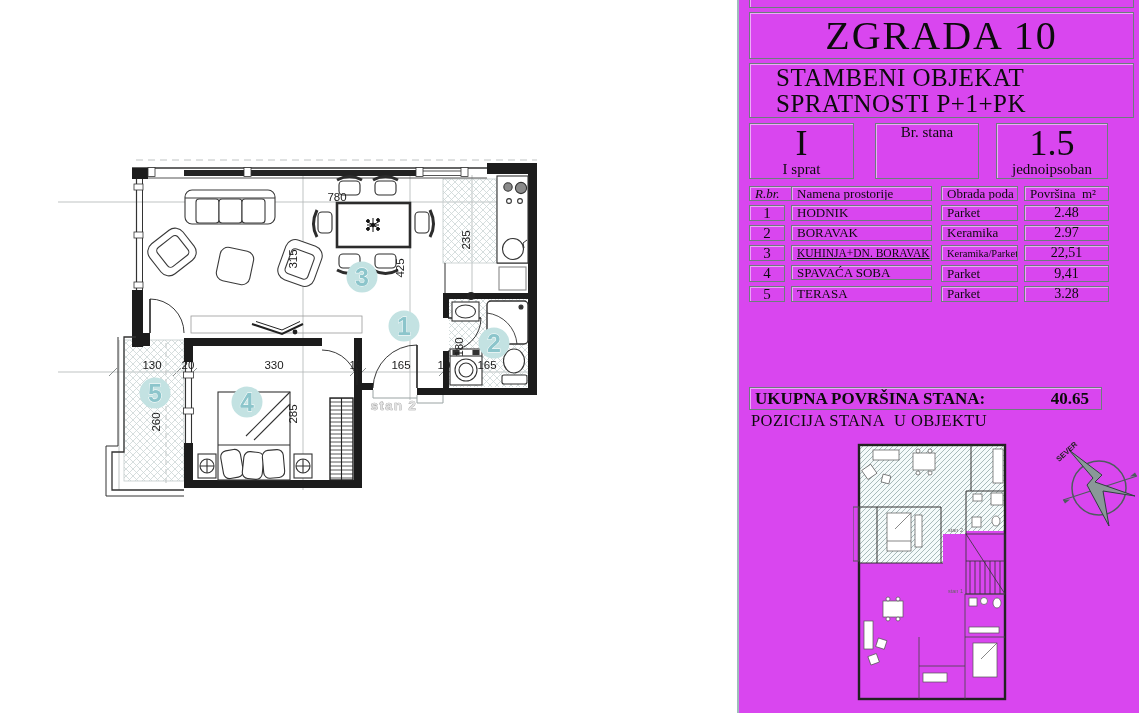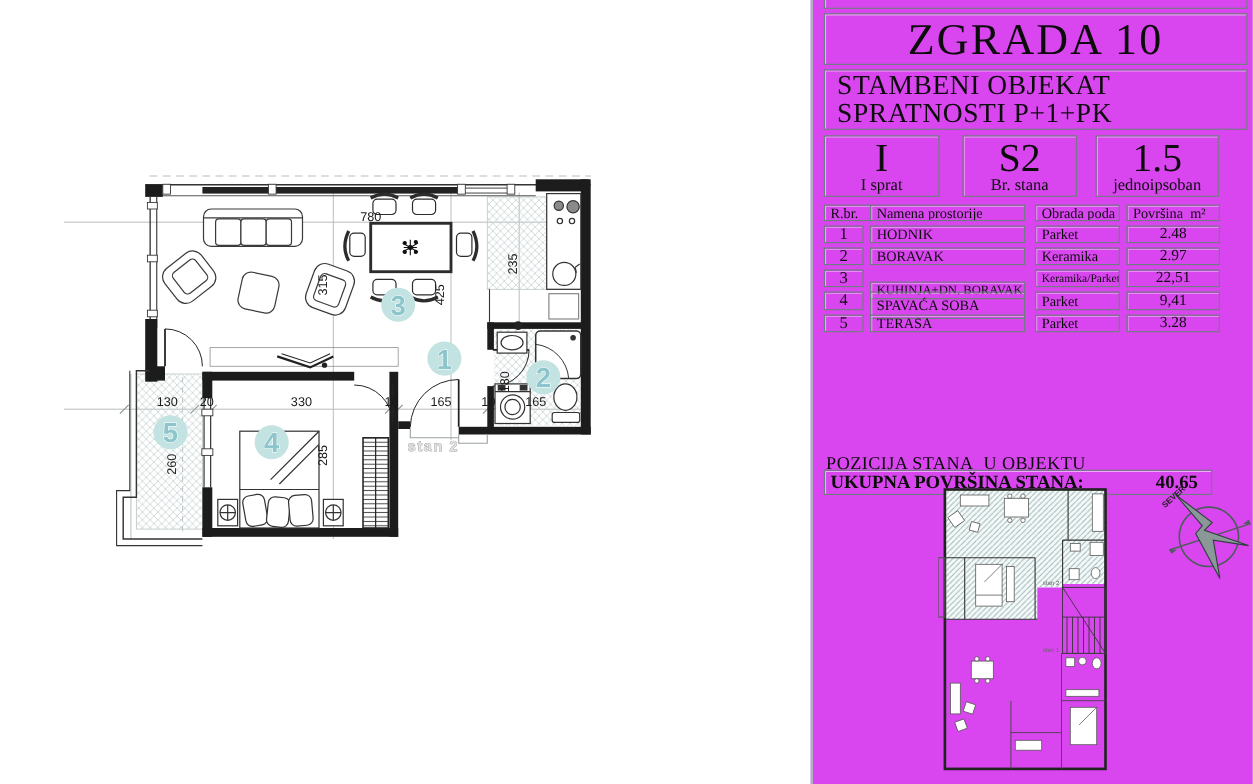--- a/index.html
+++ b/index.html
@@ -13,7 +13,7 @@
   .title-box{left:10px;top:12px;width:385px;height:47px;display:flex;align-items:center;justify-content:center;}
   .title-box span{font-size:40px;letter-spacing:2px;color:#0c0c0c;}
   .sliver{left:10px;top:-30px;width:385px;height:38px;}
-  .subtitle-box{left:10px;top:63px;width:385px;height:55px;padding:1px 0 0 11px;}
+  .subtitle-box{left:10px;top:63px;width:385px;height:55px;padding:1px 0 0 26px;}
   .subtitle-box div{font-size:25px;line-height:26px;color:#0c0c0c;letter-spacing:.5px;}
   .info-box{top:123px;height:56px;text-align:center;}
   .info-box .val{font-size:36px;line-height:36px;margin-top:1px;color:#0c0c0c;}

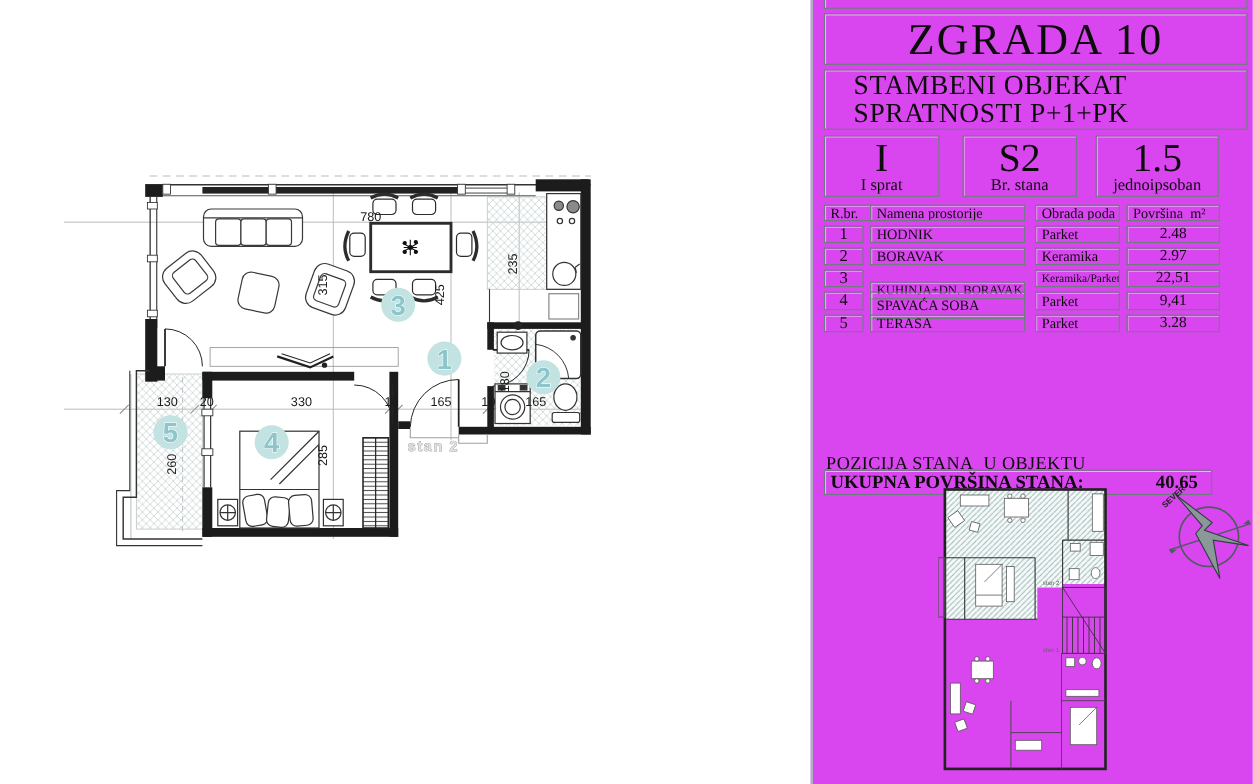--- a/index.html
+++ b/index.html
@@ -317,7 +317,6 @@
     <div class="lab">I sprat</div>
   </div>
   <div class="pbox info-box" style="left:136px;width:104px;">
-    <div class="val">S2</div>
     <div class="lab">Br. stana</div>
   </div>
   <div class="pbox info-box" style="left:257px;width:112px;">

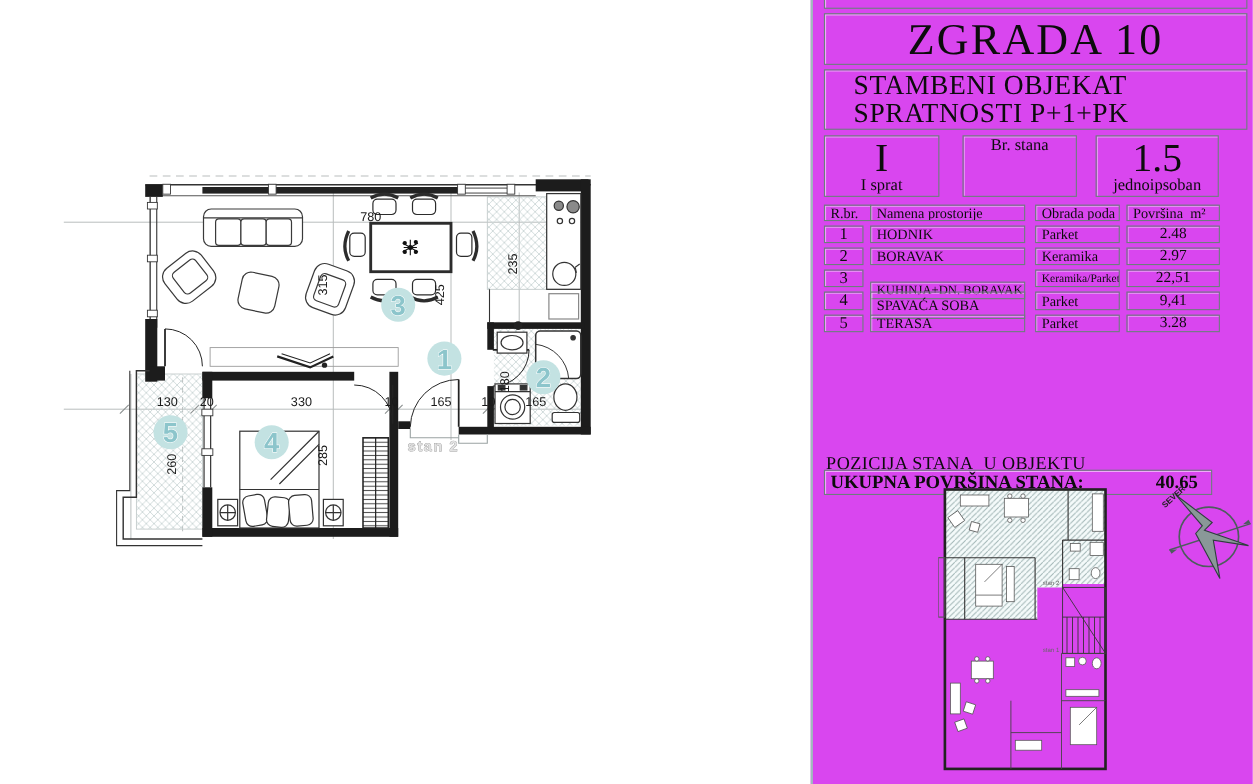--- a/index.html
+++ b/index.html
@@ -325,7 +325,7 @@
   </div>
 
   <div>
-    <div class="cell" style="left:10px;top:186px;width:43px;height:15px;">R.br.</div>
+    <div class="cell" style="left:10px;top:186px;width:43px;height:15px;font-style:italic;">R.br.</div>
     <div class="cell" style="left:52px;top:186px;width:141px;height:15px;">Namena prostorije</div>
     <div class="cell" style="left:202px;top:186px;width:77px;height:15px;">Obrada poda</div>
     <div class="cell" style="left:285px;top:186px;width:85px;height:15px;">Površina&nbsp;&nbsp;m²</div>

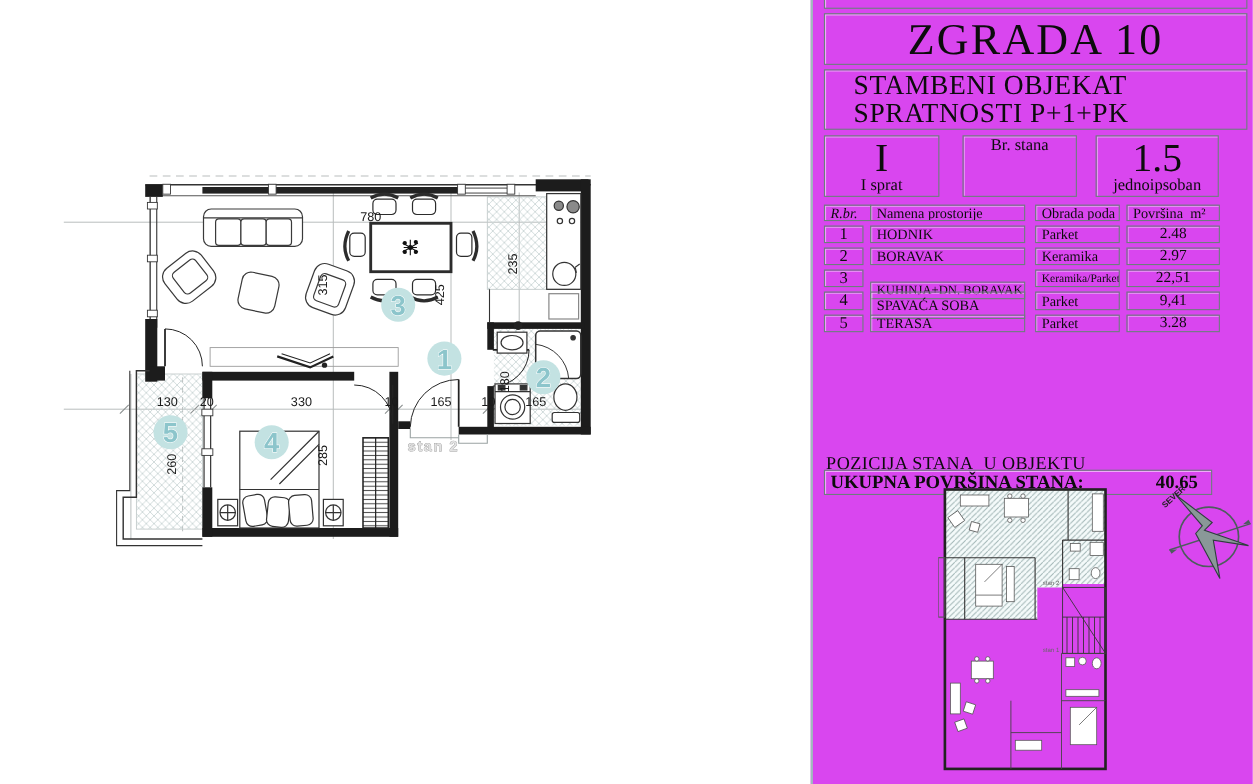--- a/index.html
+++ b/index.html
@@ -341,7 +341,7 @@
     <div class="cell center" style="left:285px;top:225px;width:85px;height:16px;font-size:14px;">2.97</div>
 
     <div class="cell num center" style="left:10px;top:245px;width:36px;height:16px;">3</div>
-    <div class="cell" style="left:52px;top:256px;width:141px;height:16px;font-size:11.5px;">KUHINJA+DN. BORAVAK</div>
+    <div class="cell" style="left:52px;top:245px;width:141px;height:16px;font-size:11.5px;text-decoration:underline;">KUHINJA+DN. BORAVAK</div>
     <div class="cell small" style="left:202px;top:245px;width:77px;height:16px;">Keramika/Parket</div>
     <div class="cell center" style="left:285px;top:245px;width:85px;height:16px;font-size:14px;">22,51</div>
 

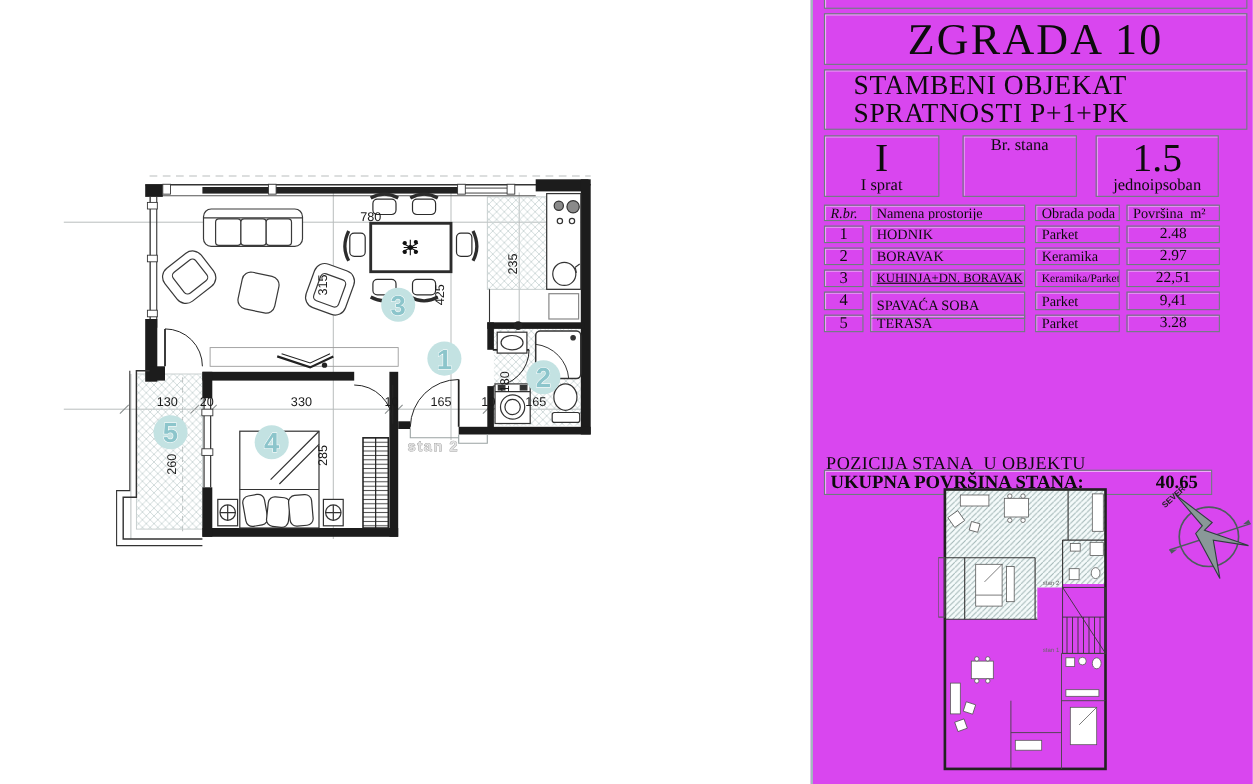--- a/index.html
+++ b/index.html
@@ -346,7 +346,7 @@
     <div class="cell center" style="left:285px;top:245px;width:85px;height:16px;font-size:14px;">22,51</div>
 
     <div class="cell num center" style="left:10px;top:265px;width:36px;height:17px;">4</div>
-    <div class="cell" style="left:52px;top:265px;width:141px;height:25px;">SPAVAĆA SOBA</div>
+    <div class="cell" style="left:52px;top:265px;width:141px;height:15px;">SPAVAĆA SOBA</div>
     <div class="cell" style="left:202px;top:265px;width:77px;height:17px;">Parket</div>
     <div class="cell center" style="left:285px;top:265px;width:85px;height:17px;font-size:14px;">9,41</div>
 

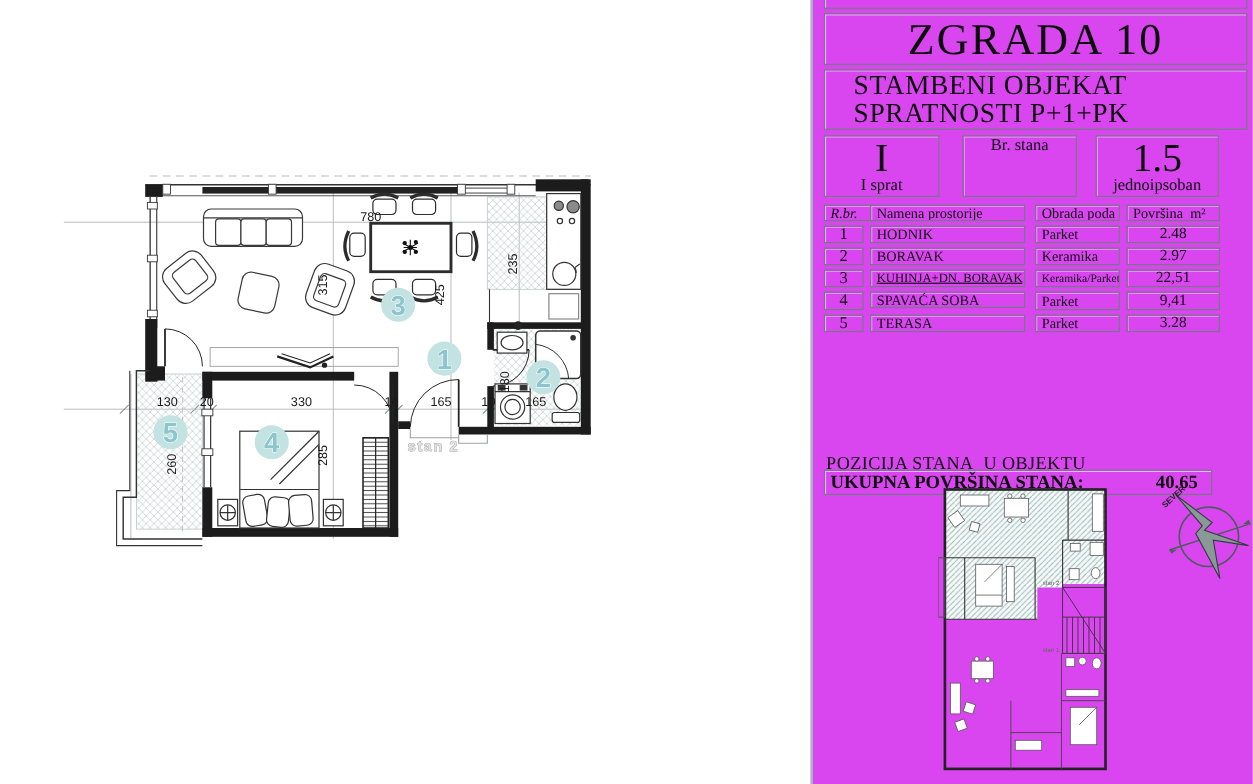--- a/index.html
+++ b/index.html
@@ -25,7 +25,7 @@
   .cell.num{font-size:15px;}
   .cell.small{font-size:10.5px;}
   .total-box{left:10px;top:387px;width:353px;height:23px;display:flex;align-items:center;
-             justify-content:space-between;padding:0 12px 0 5px;font-weight:bold;font-size:17px;color:#0c0c0c;margin-top:40px;}
+             justify-content:space-between;padding:0 12px 0 5px;font-weight:bold;font-size:17px;color:#0c0c0c;}
   .pos-title{position:absolute;left:12px;top:411px;font-size:16.5px;color:#0c0c0c;letter-spacing:.4px;}
   .mini-plan{position:absolute;left:114px;top:441px;}
   .compass{position:absolute;left:306px;top:434px;}

